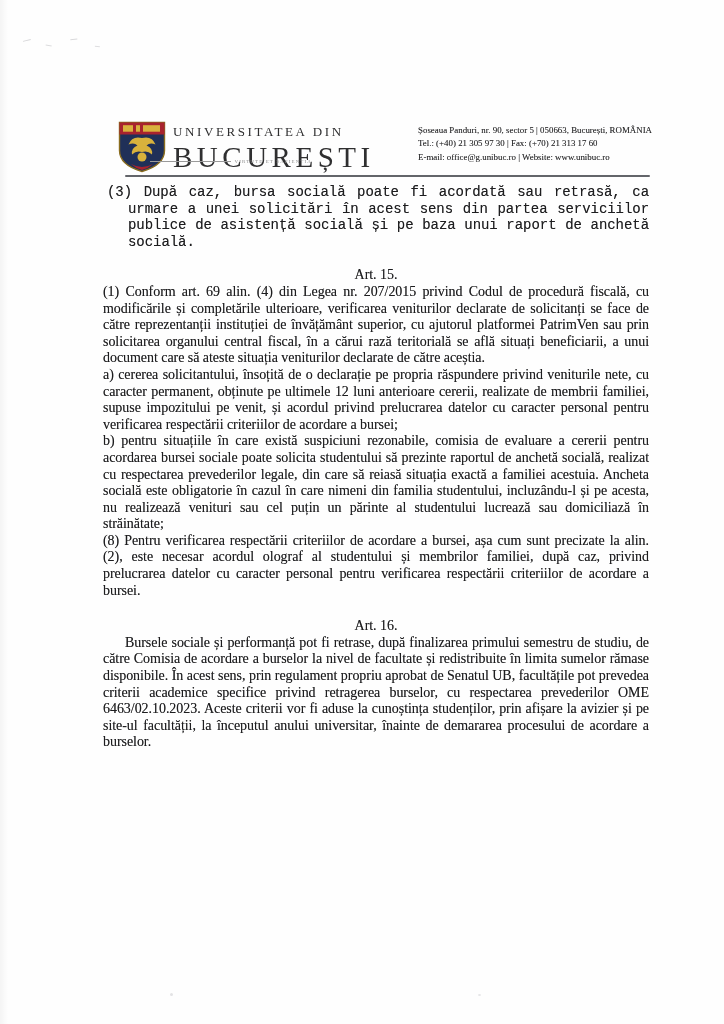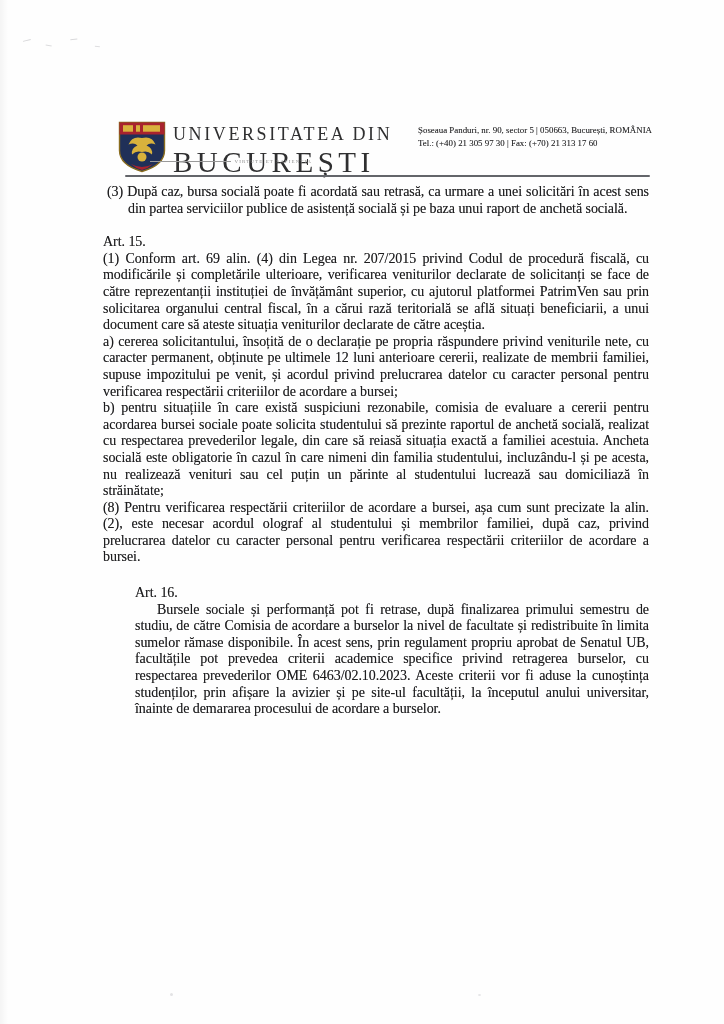--- a/index.html
+++ b/index.html
@@ -31,7 +31,7 @@
   }
   .wordmark { position: absolute; left: 173px; top: 124px; color: #2f2f30; }
   .wordmark .line1 {
-    font-size: 18px;
+    font-size: 13px;
     letter-spacing: 2.6px;
     white-space: nowrap;
   }

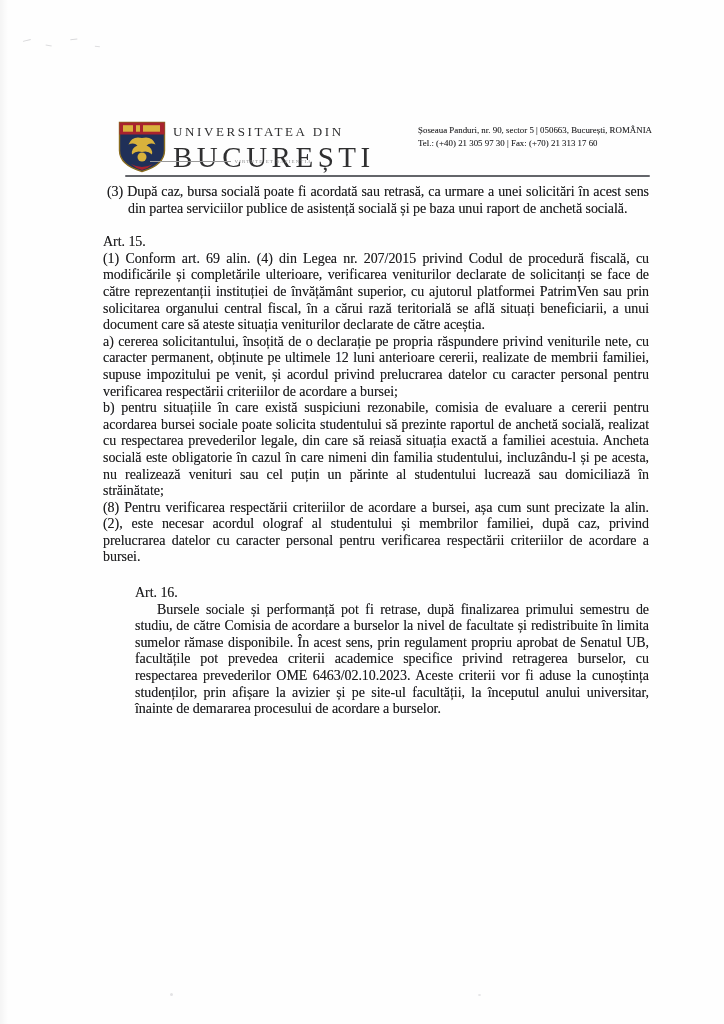--- a/index.html
+++ b/index.html
@@ -147,6 +147,7 @@
     <div class="contact">
       <div>Șoseaua Panduri, nr. 90, sector 5 | 050663, București, ROMÂNIA</div>
       <div>Tel.: (+40) 21 305 97 30 | Fax: (+70) 21 313 17 60</div>
+      <div>E-mail: office@g.unibuc.ro | Website: www.unibuc.ro</div>
     </div>
 
     <div class="header-rule"></div>

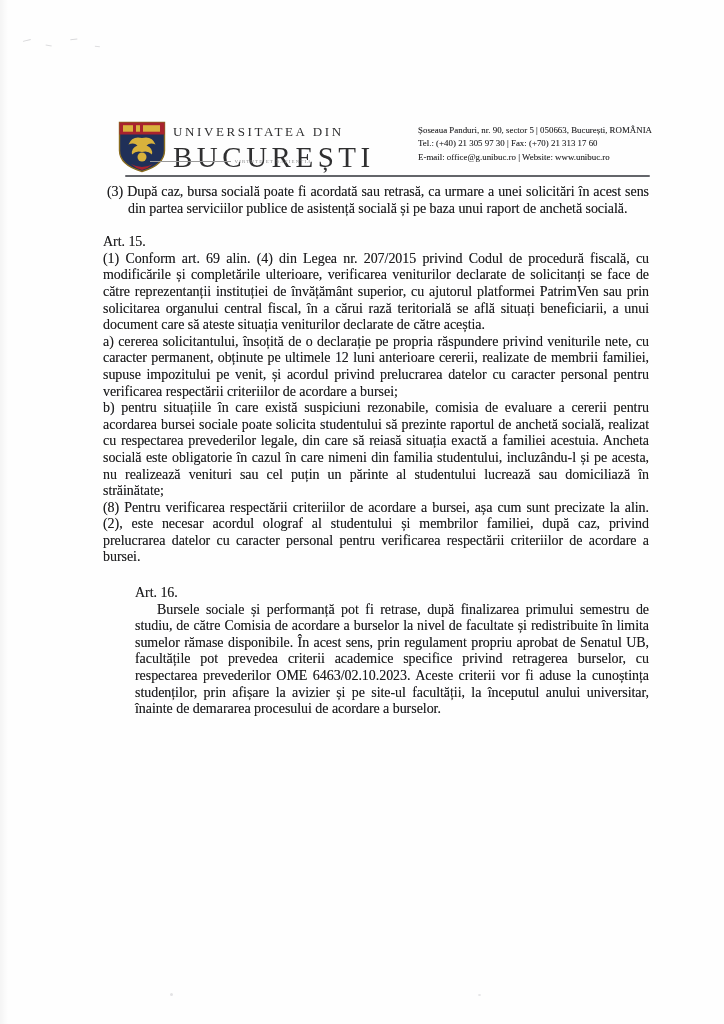--- a/index.html
+++ b/index.html
@@ -87,7 +87,7 @@
     text-shadow: 0 0 0.6px rgba(30,30,30,0.5);
   }
   .doc-body p { margin: 0; }
-  .clause-hanging { padding-left: 25px; text-indent: -21px; margin-bottom: 17px !important; }
+  .clause-hanging { padding-left: 25px; text-indent: -21px; margin-bottom: 17px !important; font-family: Liberation Mono, monospace; }
   .article { margin: 0; }
   .article-heading {
     font-size: 14px;

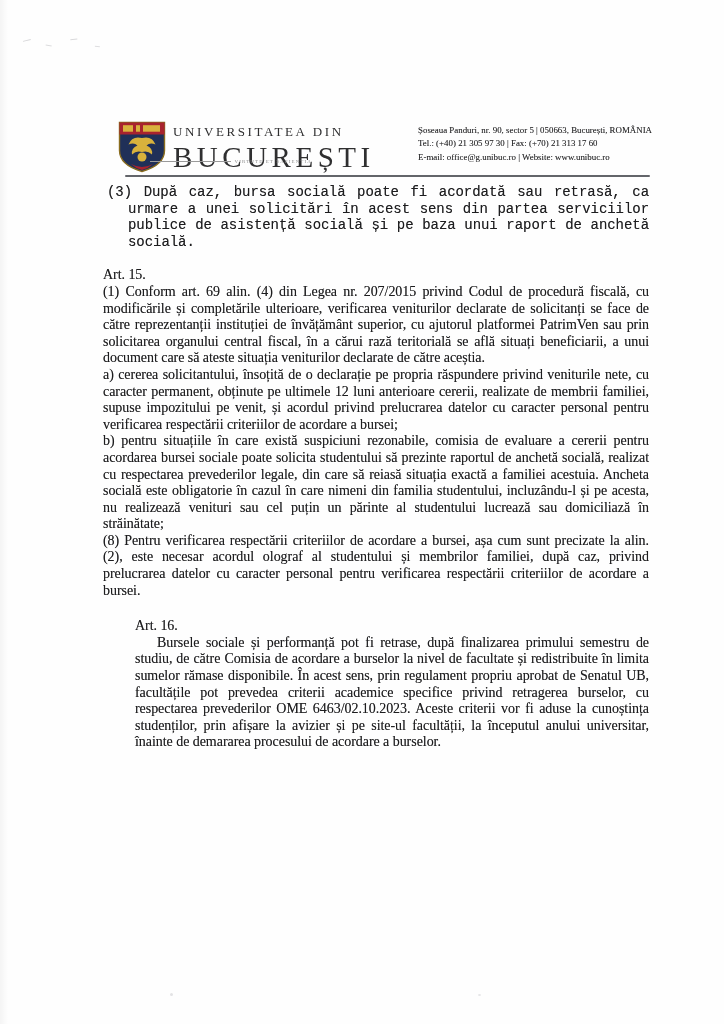--- a/index.html
+++ b/index.html
@@ -93,7 +93,7 @@
     font-size: 14px;
     font-weight: normal;
     margin: 0;
-    text-align: left;
+    text-align: center;
   }
   .art16 { margin-top: 19px; margin-left: 32px; }
   .first-line-indent { text-indent: 22px; }

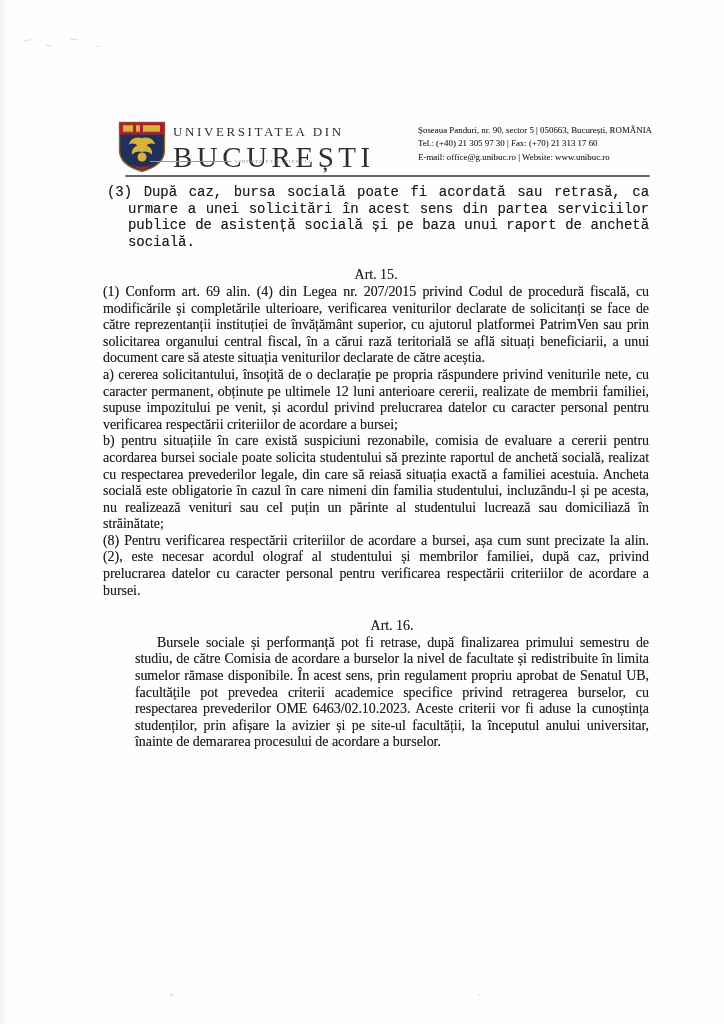--- a/index.html
+++ b/index.html
@@ -95,7 +95,7 @@
     margin: 0;
     text-align: center;
   }
-  .art16 { margin-top: 19px; margin-left: 32px; }
+  .art16 { margin-top: 19px; }
   .first-line-indent { text-indent: 22px; }
 
   

